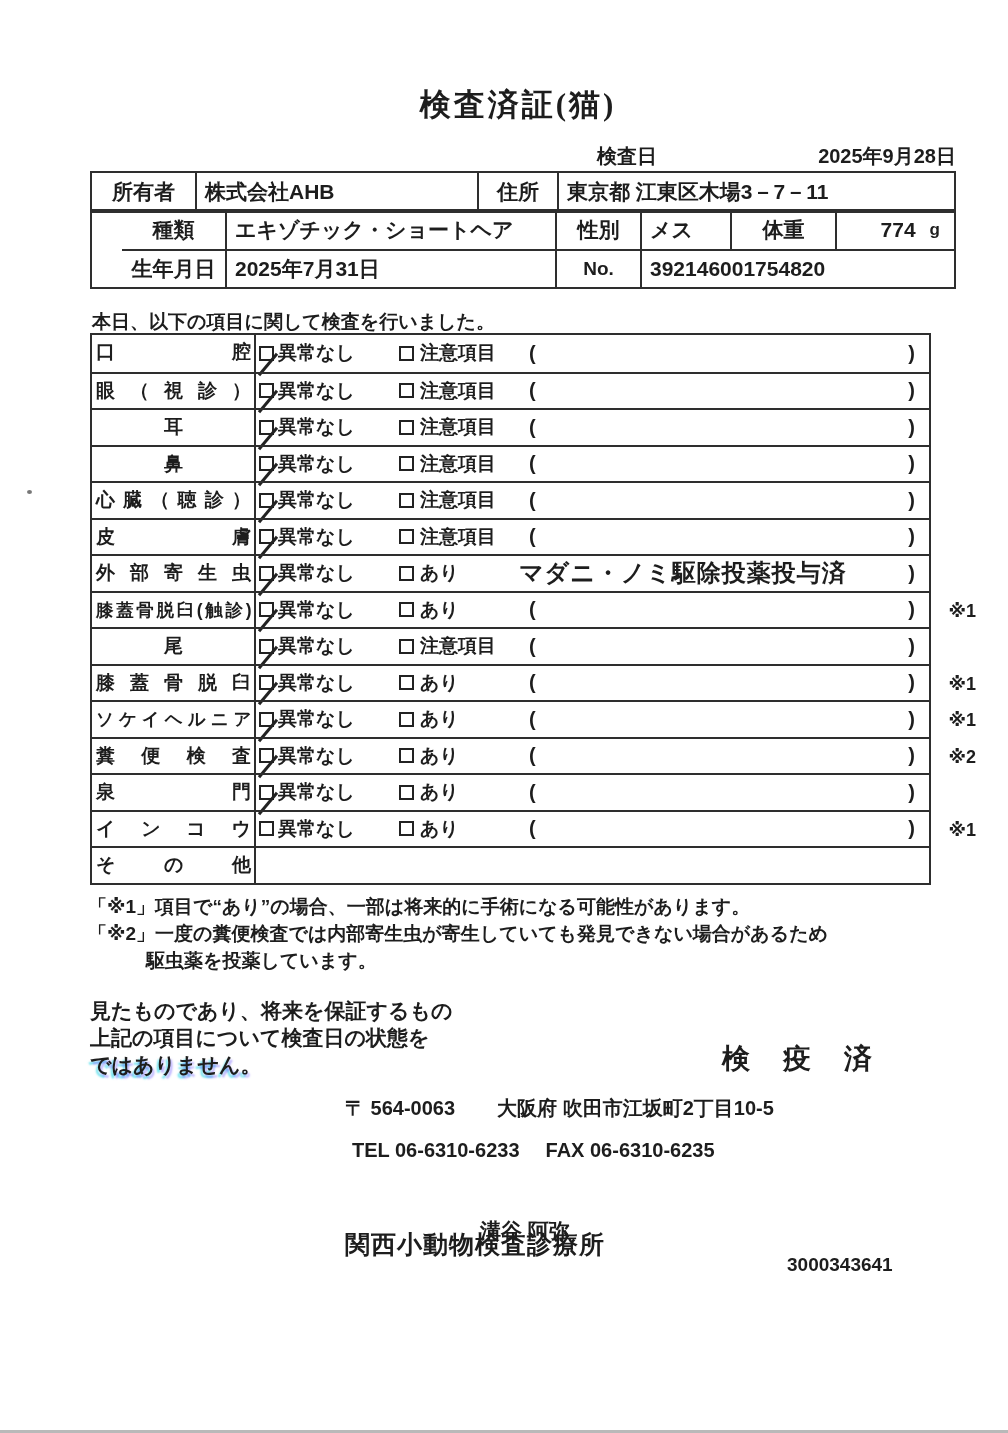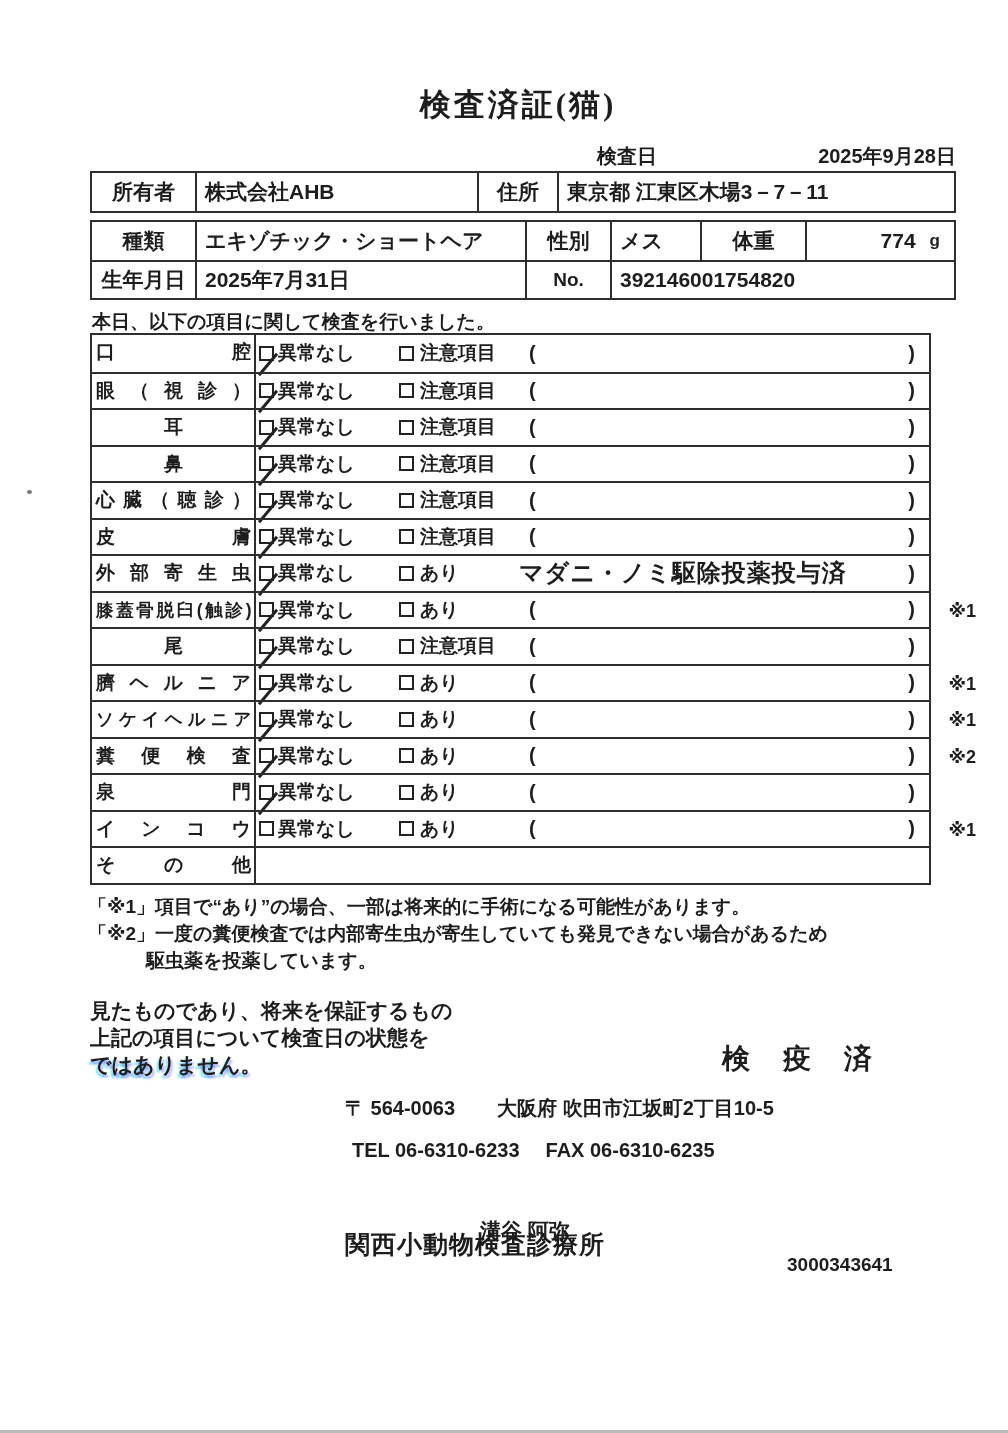--- a/index.html
+++ b/index.html
@@ -112,7 +112,7 @@
     </div>
   </div>
 
-  <div class="tbl" style="top:220px;">
+  <div class="tbl" style="top:209px;padding-left:30px;">
     <div class="trow">
       <div class="tcell hdr w-kind">種類</div>
       <div class="tcell val w-kindval">エキゾチック・ショートヘア</div>

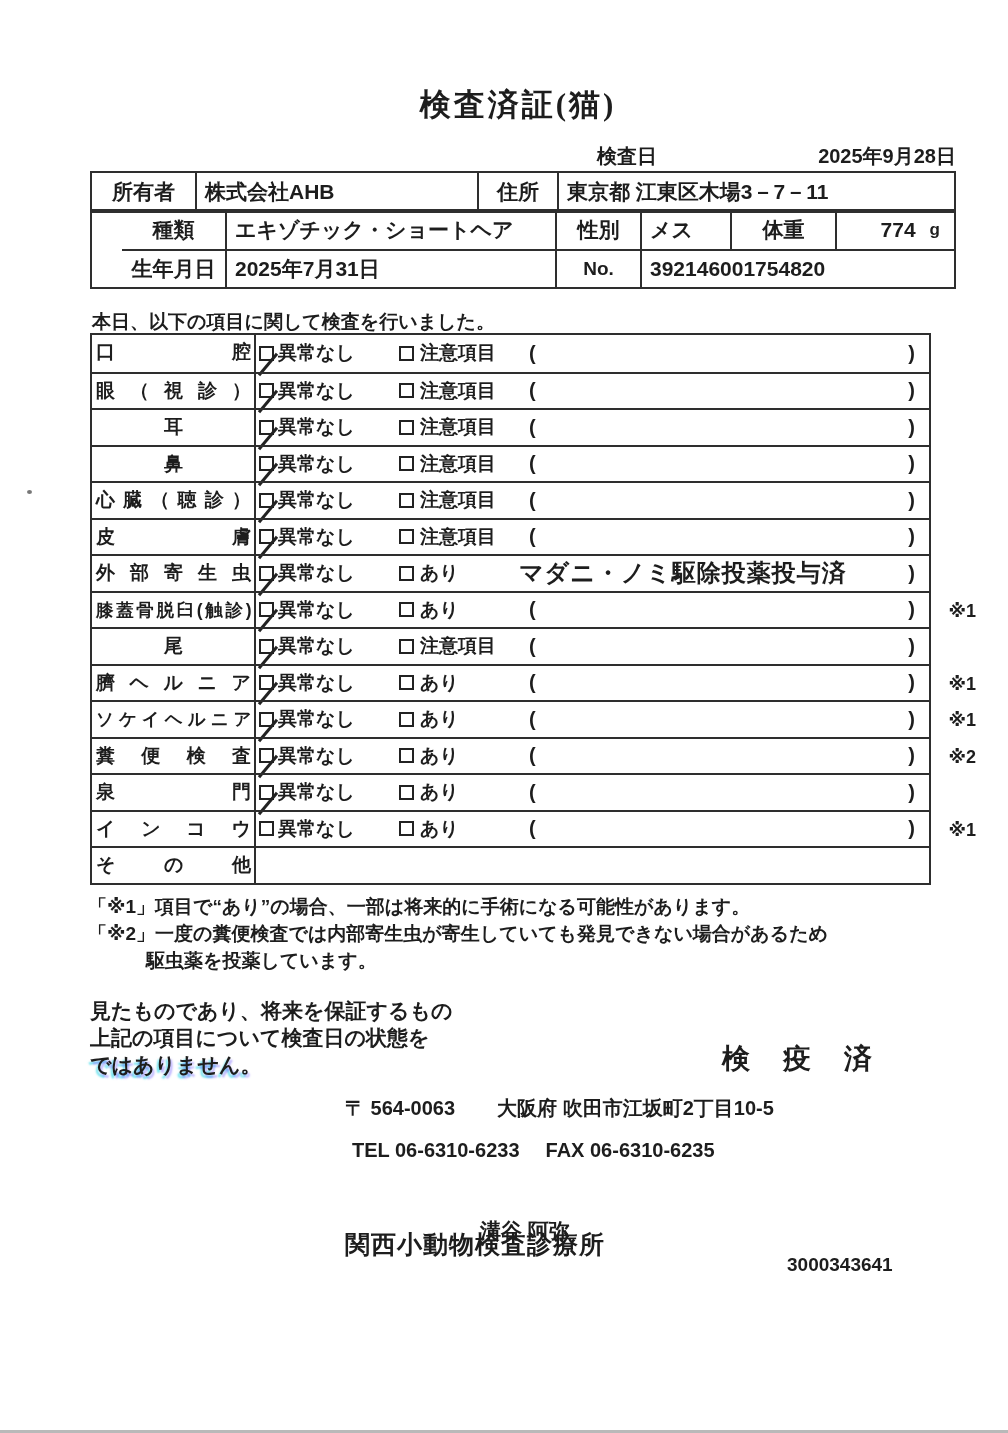--- a/index.html
+++ b/index.html
@@ -236,7 +236,7 @@
         </div>
       </div>
       <div class="erow">
-        <div class="elabel">臍ヘルニア</div>
+        <div class="elabel">膝蓋骨脱臼</div>
         <div class="econtent">
           <span class="cb cb1 checked"></span>
           <span class="opt1-label">異常なし</span>

